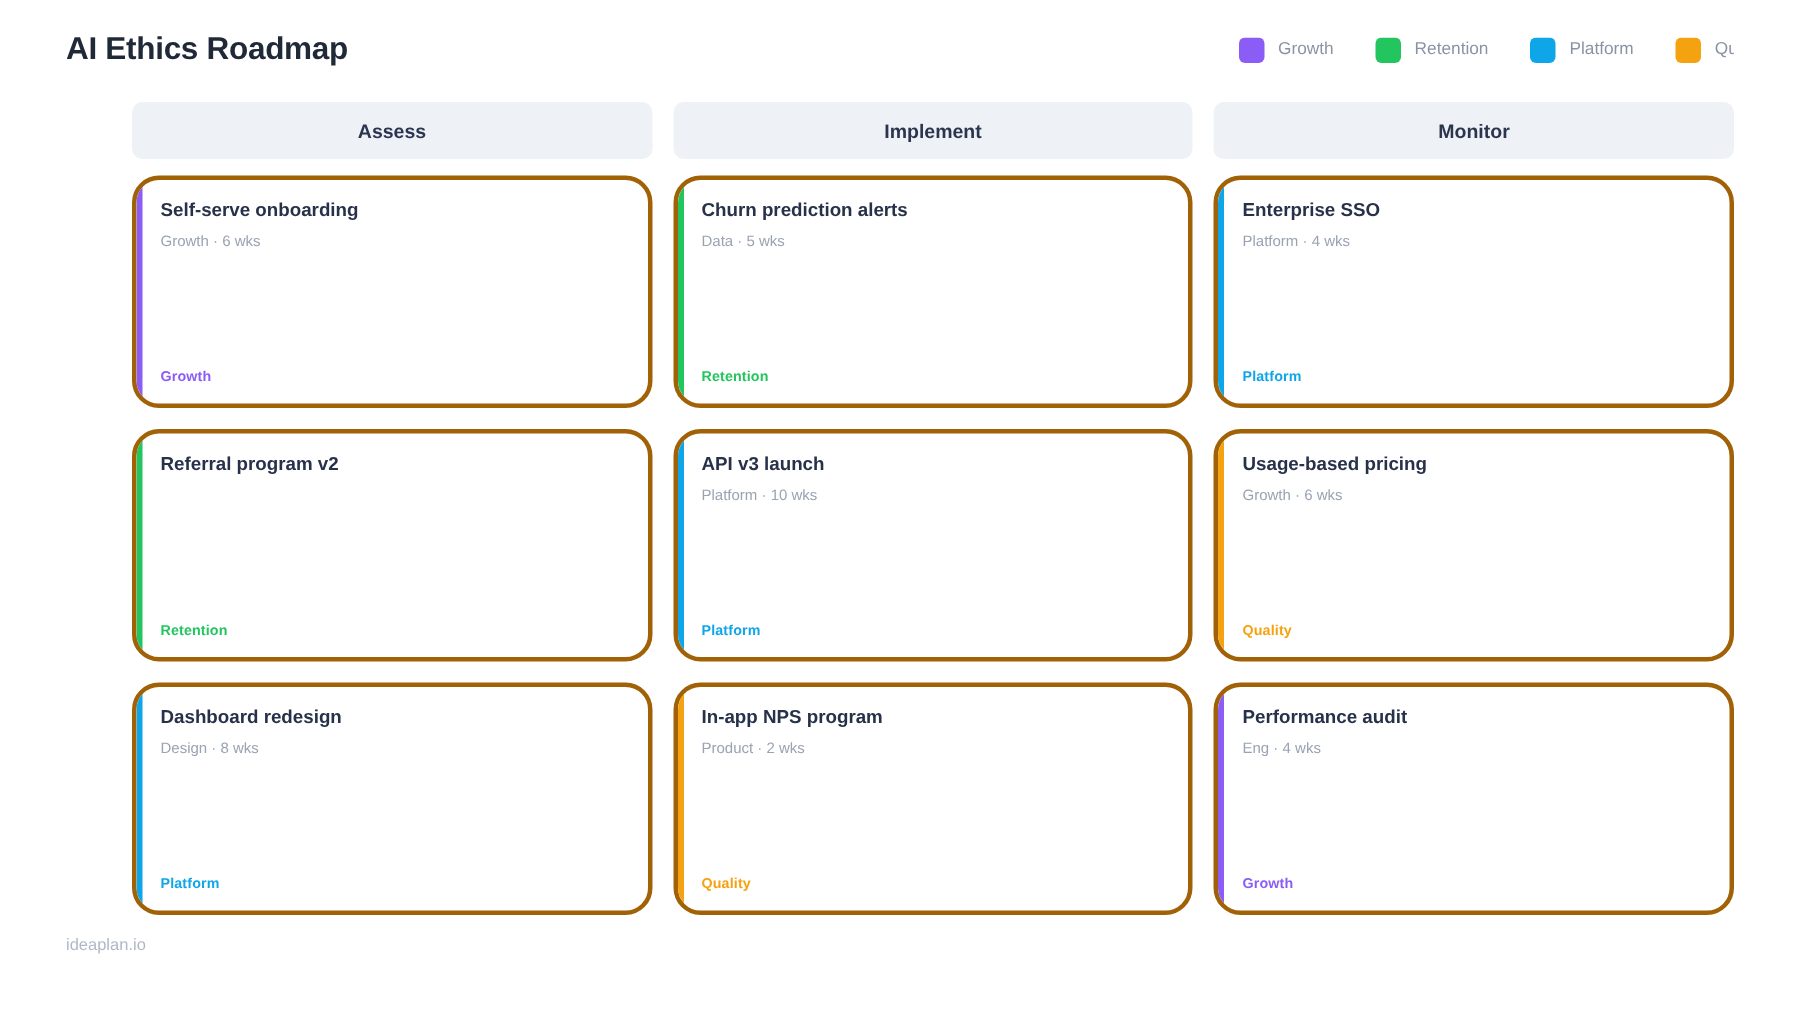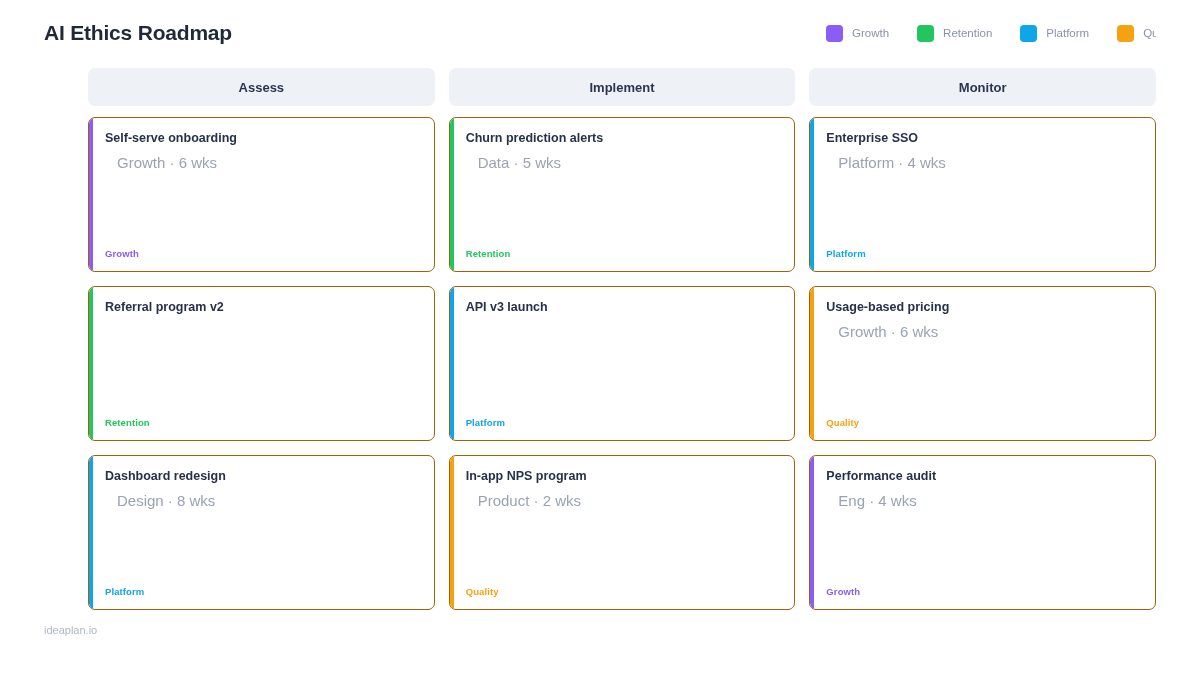--- a/index.html
+++ b/index.html
@@ -103,8 +103,8 @@
   .card {
     position: relative;
     background: #ffffff;
-    border: 1px solid #a16207;
-    border-radius: 7px;
+    border: 3px solid #a16207;
+    border-radius: 18px;
     height: 155px;
     margin-bottom: 14px;
     padding: 12px 14px 12px 16px;

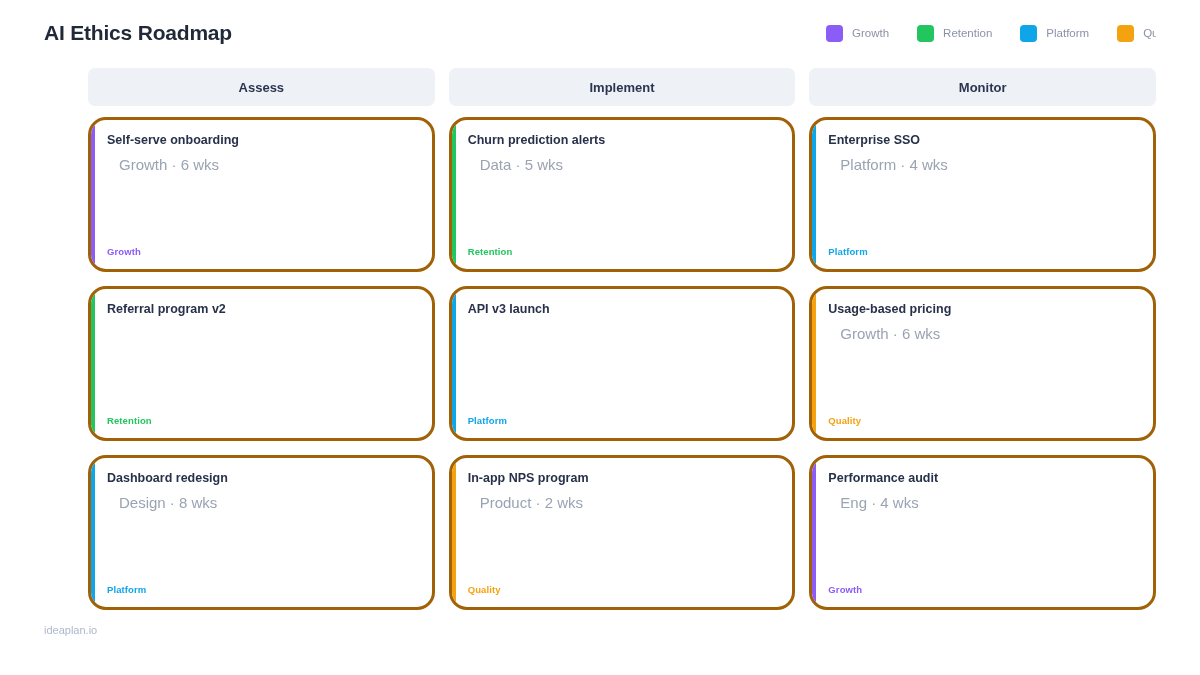--- a/index.html
+++ b/index.html
@@ -131,11 +131,10 @@
   }
 
   .card-meta {
-    font-size: 15px;
+    font-size: 10px;
     color: #9aa3b2;
     margin-top: 6px;
     line-height: 1.3;
-    margin-left: 12px;
   }
 
   .card-spacer { flex: 1 1 auto; }

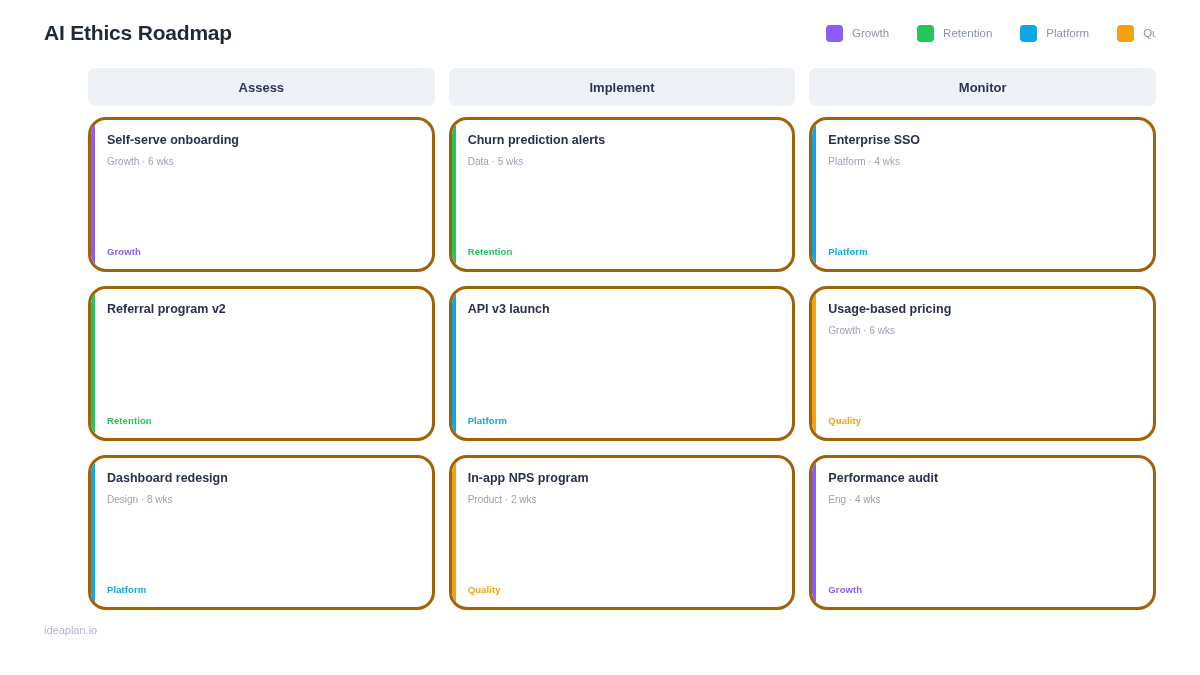--- a/index.html
+++ b/index.html
@@ -219,6 +219,7 @@
         <div class="card">
           <div class="card-accent" style="background: rgb(14, 165, 233);"></div>
           <div class="card-title">API v3 launch</div>
+          <div class="card-meta">Platform · 10 wks</div>
           <div class="card-spacer"></div>
           <div class="card-tag" style="color: rgb(14, 165, 233);">Platform</div>
         </div>

